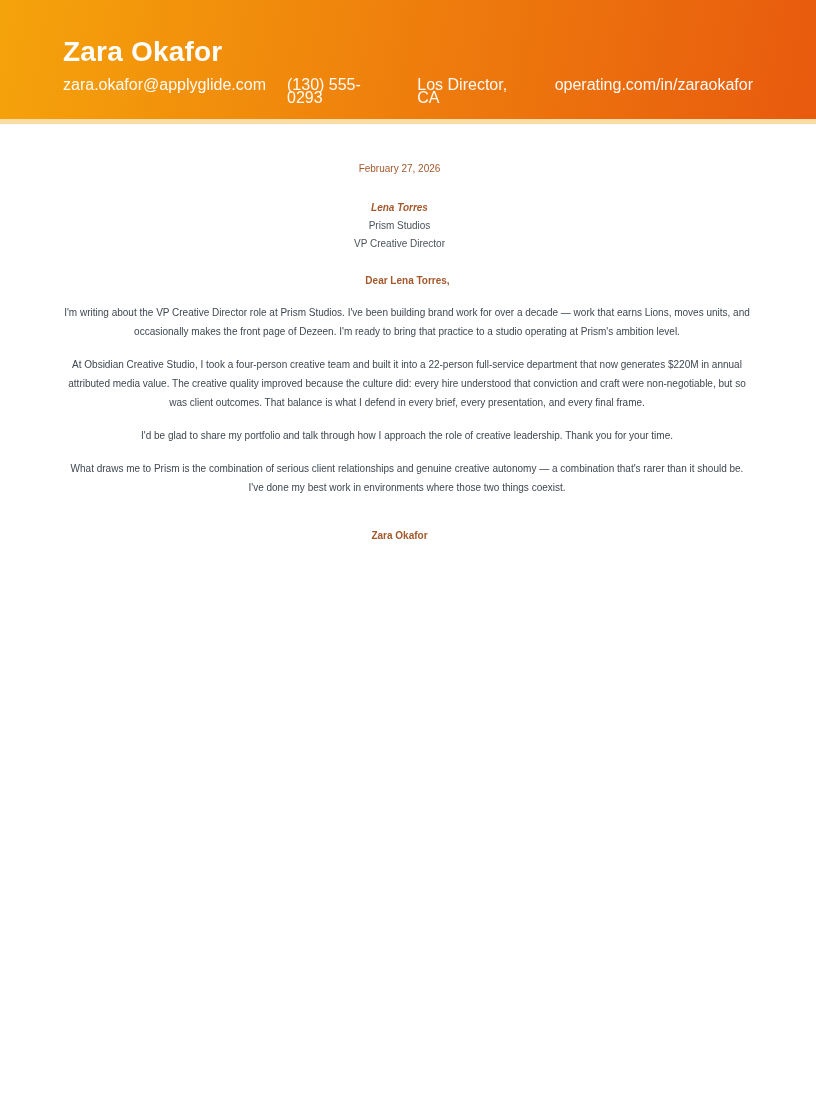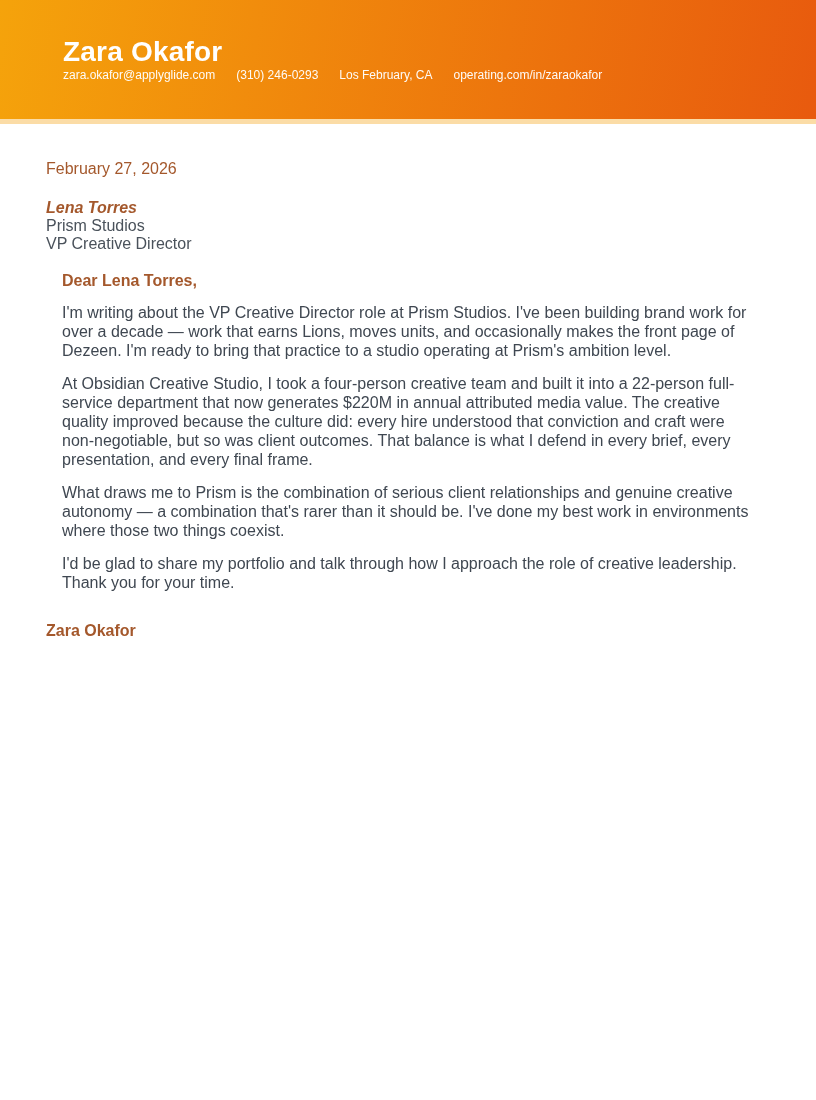--- a/index.html
+++ b/index.html
@@ -37,8 +37,8 @@
   .contact-row {
     display: flex;
     gap: 21px;
-    margin-top: 2px;
-    font-size: 12px;
+    margin-top: 11px;
+    font-size: 16px;
     line-height: 13px;
     color: var(--header-text);
     opacity: 0.97;

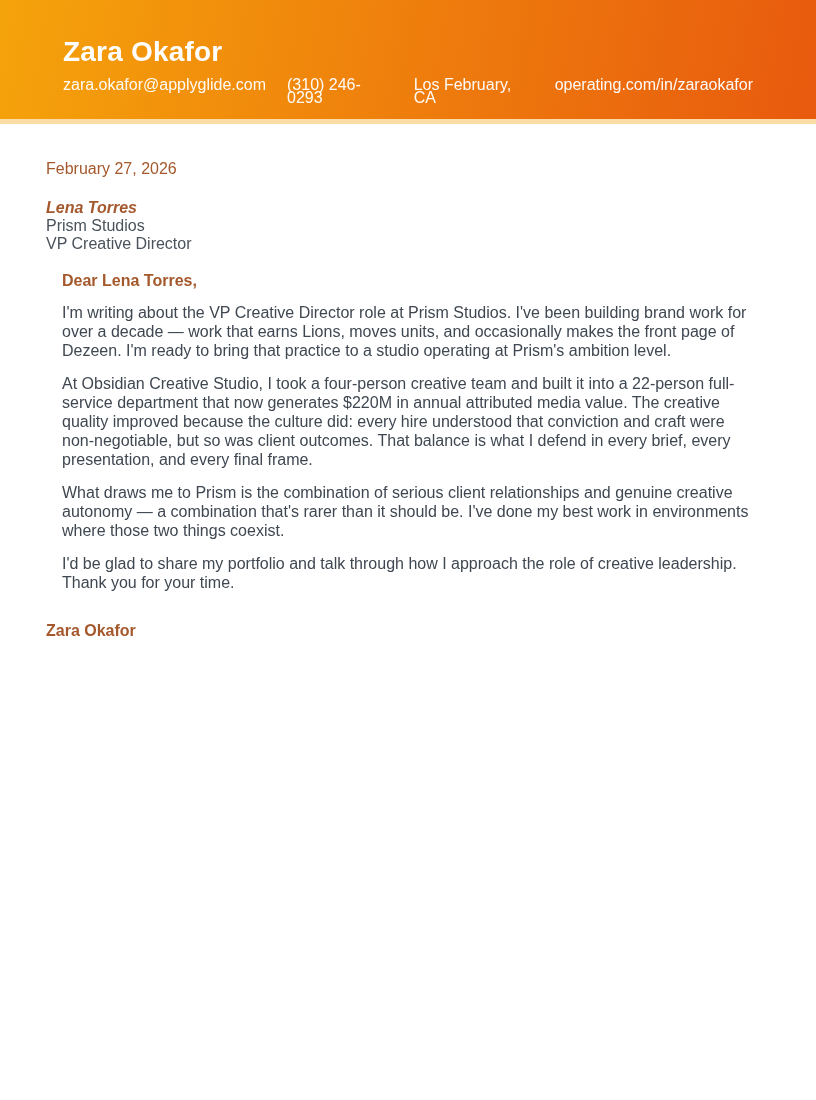--- a/index.html
+++ b/index.html
@@ -99,7 +99,7 @@
   <h1>Zara Okafor</h1>
   <div class="contact-row">
     <span>zara.okafor@applyglide.com</span>
-    <span>(310) 246-0293</span>
+    <span>(130) 555-0293</span>
     <span>Los February, CA</span>
     <span>operating.com/in/zaraokafor</span>
   </div>

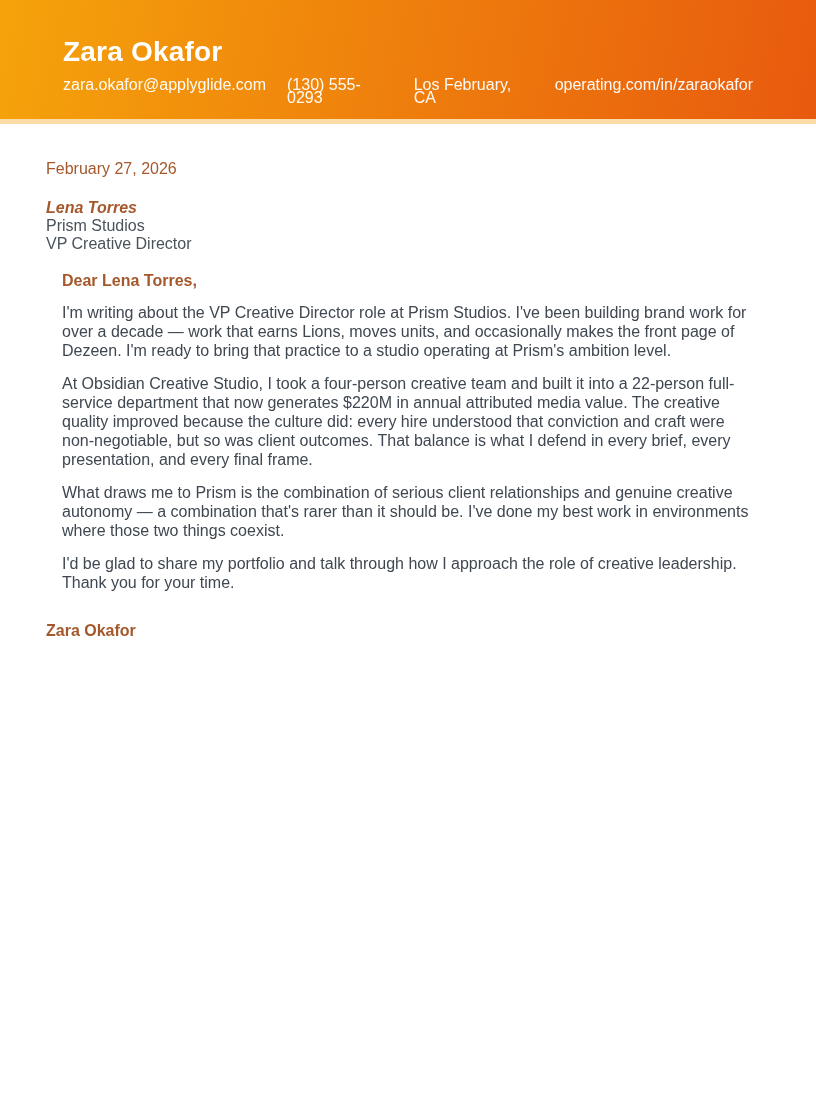--- a/index.html
+++ b/index.html
@@ -100,7 +100,7 @@
   <div class="contact-row">
     <span>zara.okafor@applyglide.com</span>
     <span>(130) 555-0293</span>
-    <span>Los February, CA</span>
+    <span>Los Director, CA</span>
     <span>operating.com/in/zaraokafor</span>
   </div>
 </header>

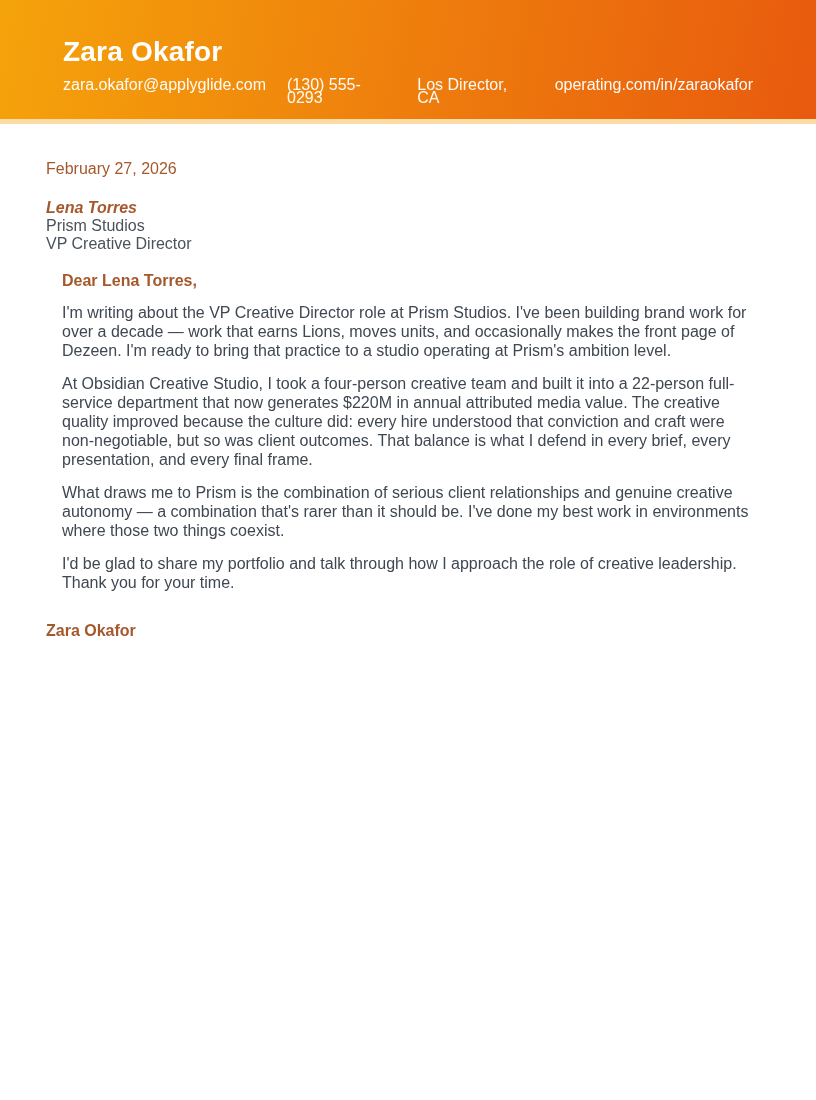--- a/index.html
+++ b/index.html
@@ -49,9 +49,10 @@
   }
   .letter {
     padding: 36px 63px 0 46px;
-    font-size: 16px;
+    font-size: 10px;
     color: var(--body-text);
     max-width: 816px;
+    text-align: center;
   }
   .letter-date {
     margin: 0 0 21px 0;

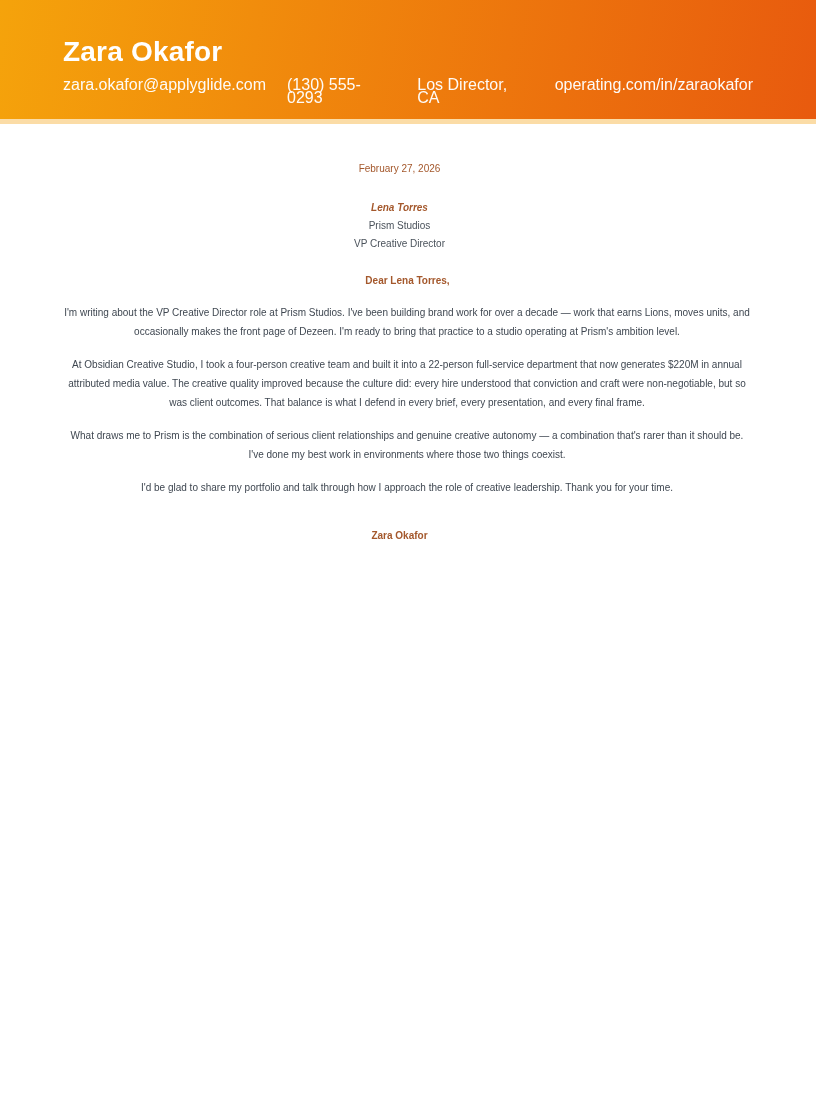--- a/index.html
+++ b/index.html
@@ -121,8 +121,8 @@
 
   <p class="body-para">I'm writing about the VP Creative Director role at Prism Studios. I've been building brand work for over a decade — work that earns Lions, moves units, and occasionally makes the front page of Dezeen. I'm ready to bring that practice to a studio operating at Prism's ambition level.</p>
   <p class="body-para">At Obsidian Creative Studio, I took a four-person creative team and built it into a 22-person full-service department that now generates $220M in annual attributed media value. The creative quality improved because the culture did: every hire understood that conviction and craft were non-negotiable, but so was client outcomes. That balance is what I defend in every brief, every presentation, and every final frame.</p>
+  <p class="body-para">I'd be glad to share my portfolio and talk through how I approach the role of creative leadership. Thank you for your time.</p>
   <p class="body-para">What draws me to Prism is the combination of serious client relationships and genuine creative autonomy — a combination that's rarer than it should be. I've done my best work in environments where those two things coexist.</p>
-  <p class="body-para">I'd be glad to share my portfolio and talk through how I approach the role of creative leadership. Thank you for your time.</p>
 
 
   <p class="signature">Zara Okafor</p>

